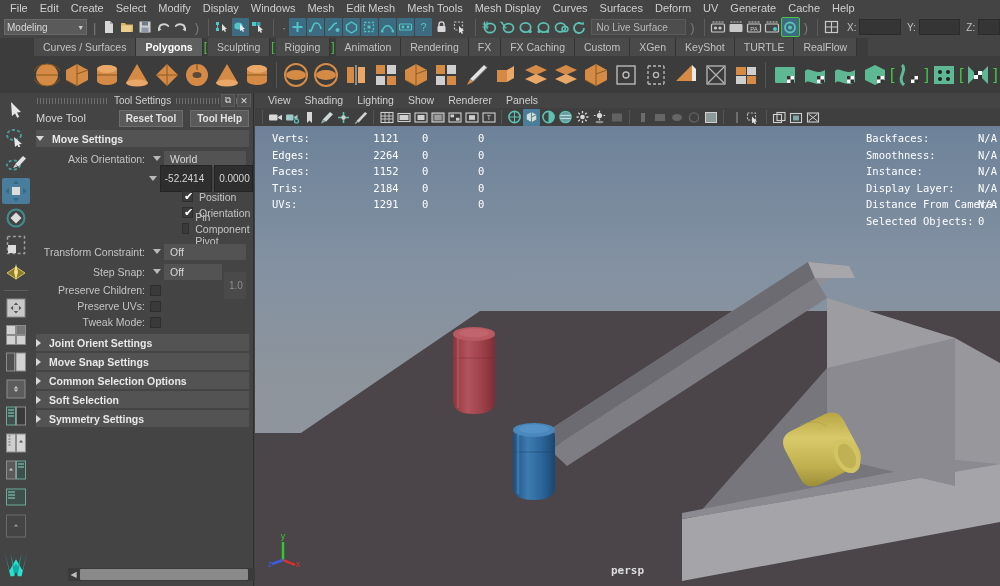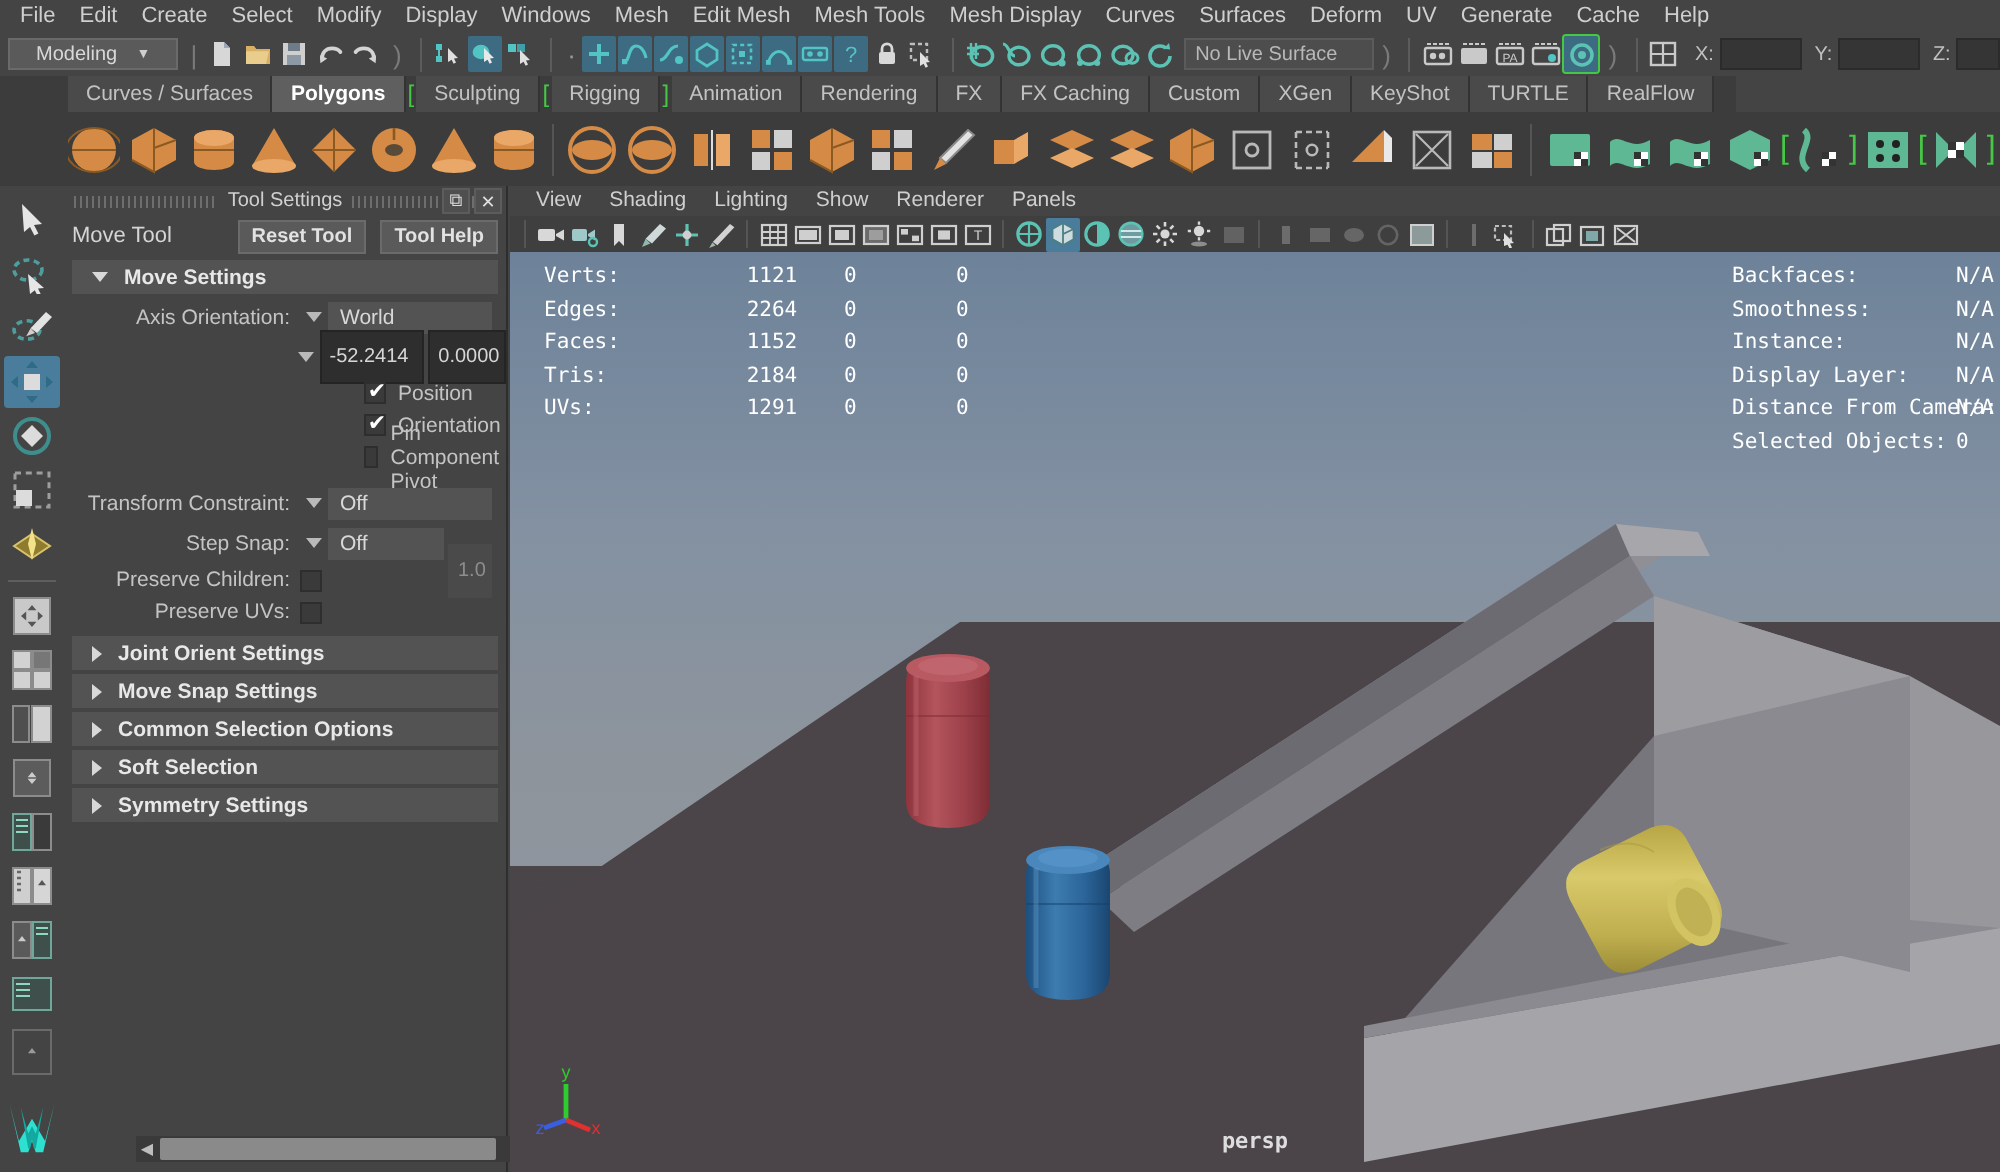--- a/index.html
+++ b/index.html
@@ -29,7 +29,7 @@
   .menuset{
     width:92px; height:16px; background:#5a5a5a; border:1px solid #6a6a6a;
     display:flex; align-items:center; justify-content:space-between;
-    padding:0 13px; font-size:10px; color:#d8d8d8; margin-right:2px;
+    padding:0 2px; font-size:10px; color:#d8d8d8; margin-right:2px;
   }
   .menuset .caret{ font-size:7px; color:#cfcfcf; }
   .sepbar{ width:1px; height:17px; background:#5c5c5c; margin:0 5px; }

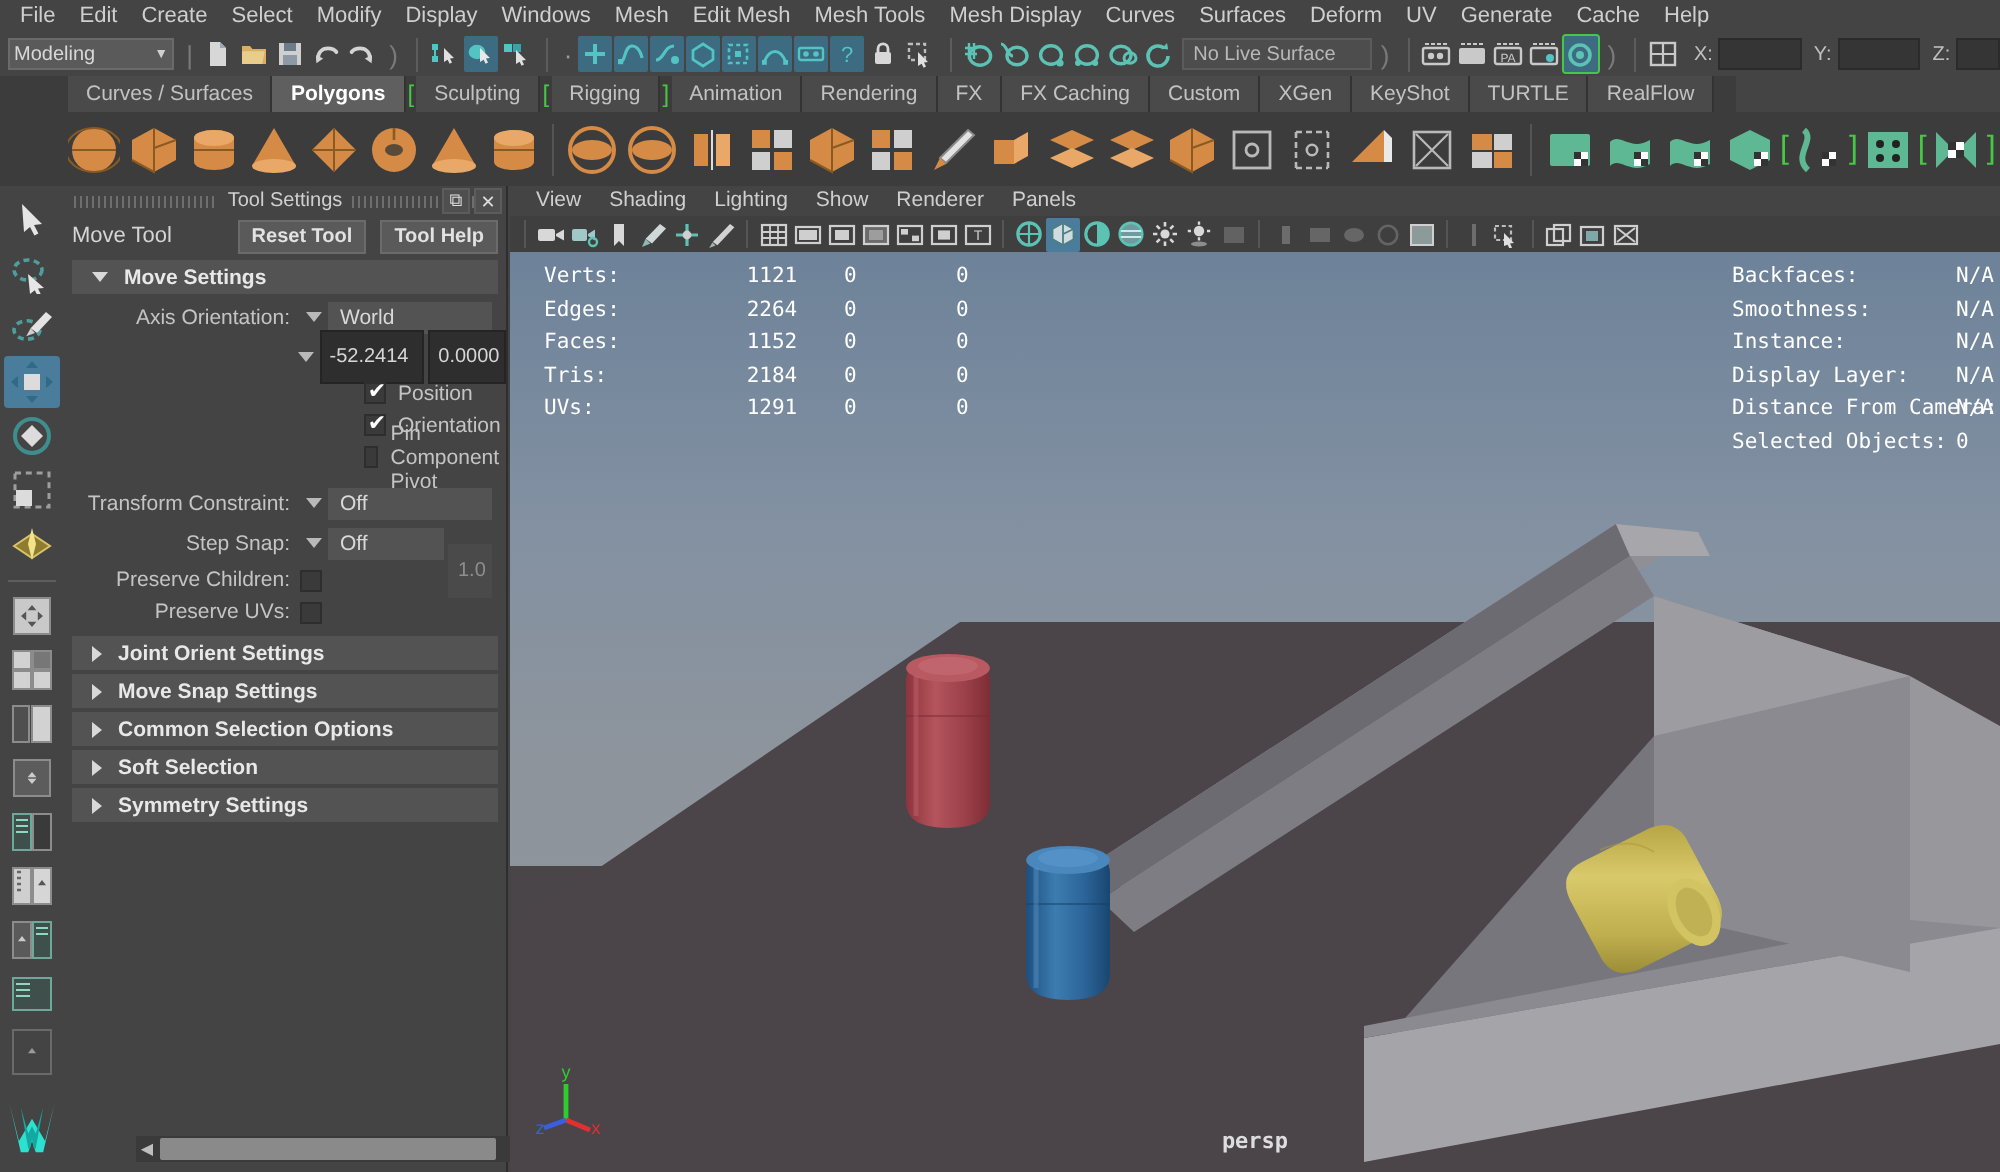--- a/index.html
+++ b/index.html
@@ -105,7 +105,7 @@
   }
   .section{
     height:17px; background:#535353; margin:2px 4px 2px 4px; display:flex; align-items:center;
-    padding-left:10px; gap:8px; font-size:10.5px; color:#e8e8e8; font-weight:bold;
+    padding-left:0; gap:8px; font-size:10.5px; color:#e8e8e8; font-weight:bold;
   }
   .tri{ width:0;height:0; }
   .tri.down{ border-left:4px solid transparent; border-right:4px solid transparent; border-top:5px solid #d8d8d8; }

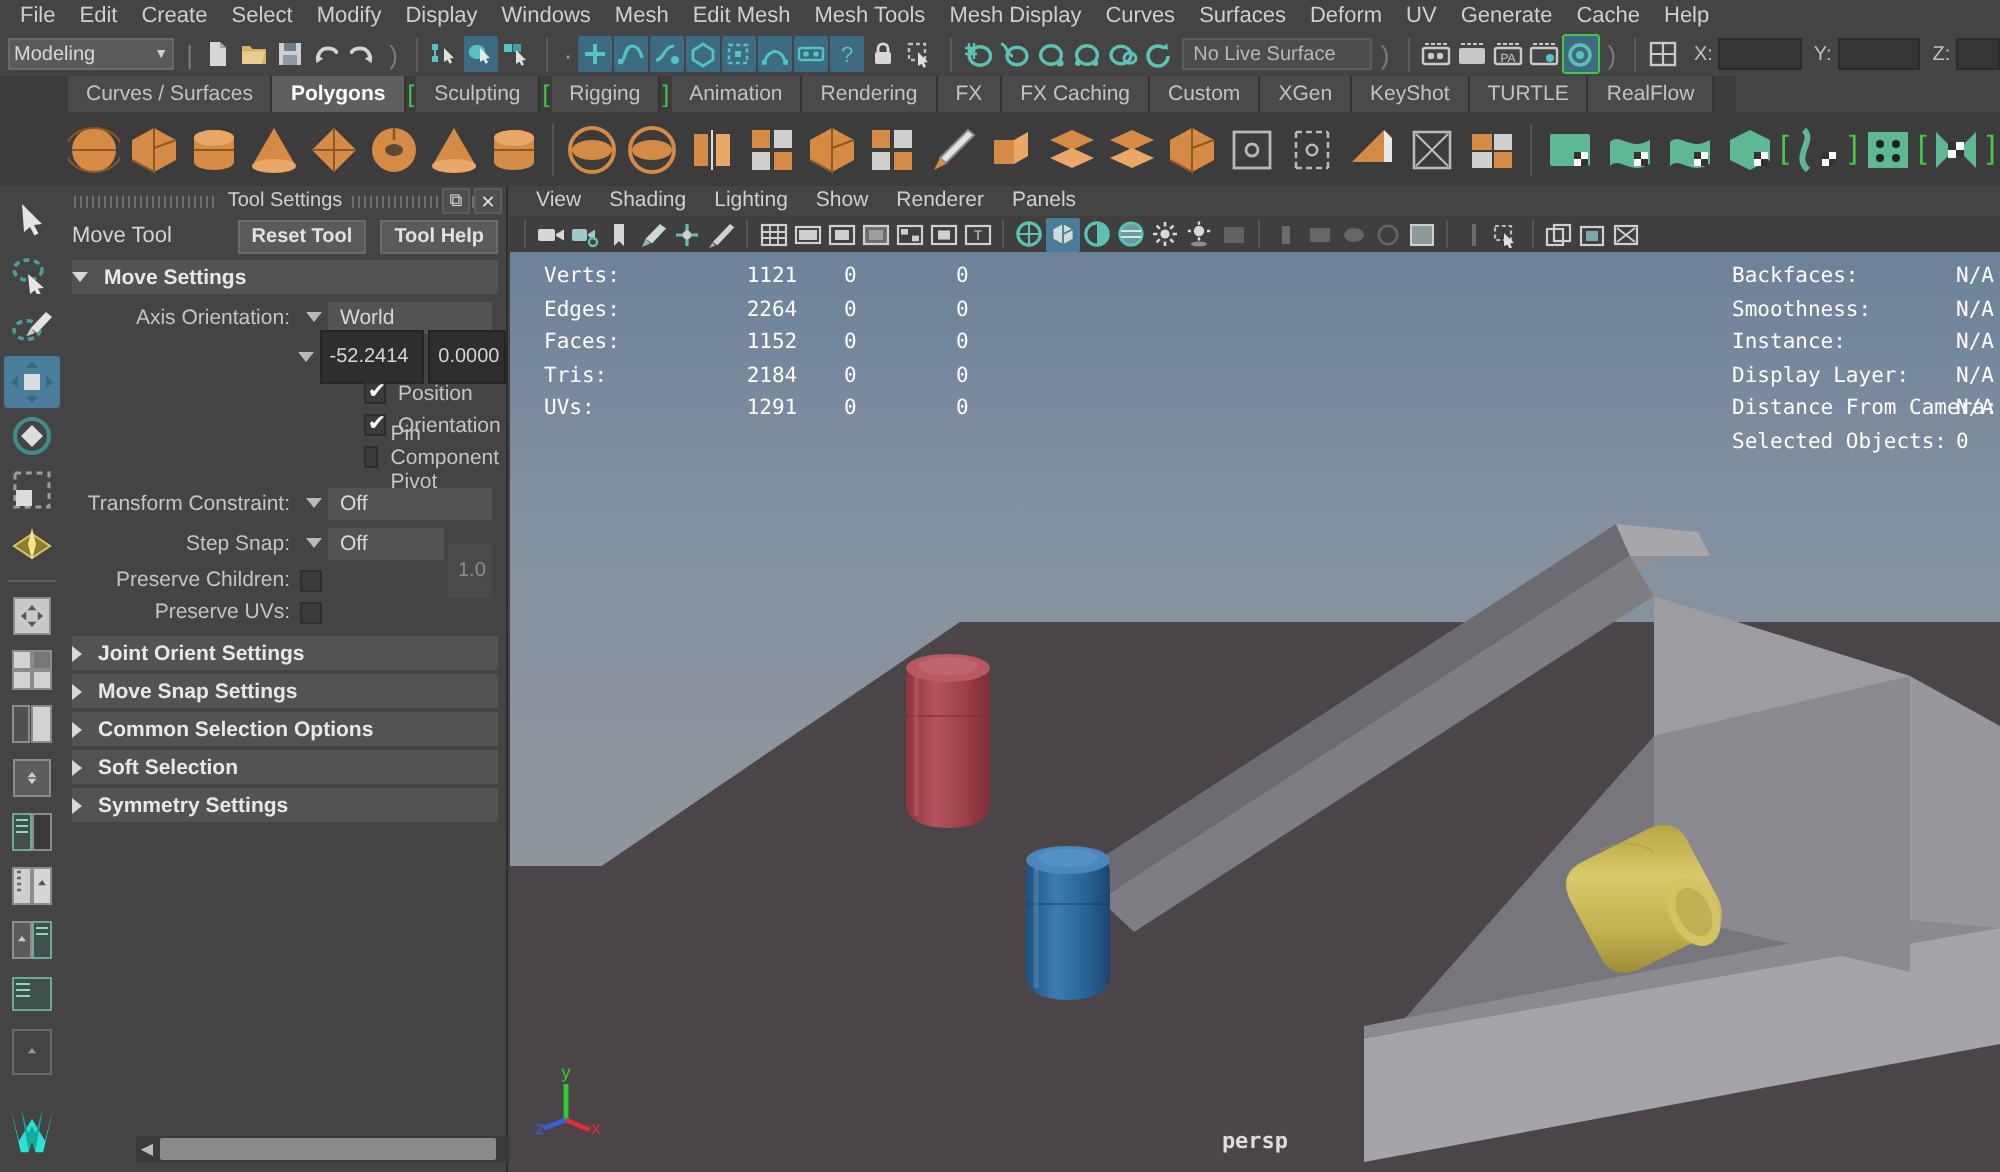--- a/index.html
+++ b/index.html
@@ -860,6 +860,10 @@
     </div>
     <div class="cbright">
       <span class="lbl">Preserve UVs:</span>
+      <span class="mini-cb" style="margin-left:0"></span>
+    </div>
+    <div class="cbright">
+      <span class="lbl">Tweak Mode:</span>
       <span class="mini-cb" style="margin-left:0"></span>
     </div>
 

